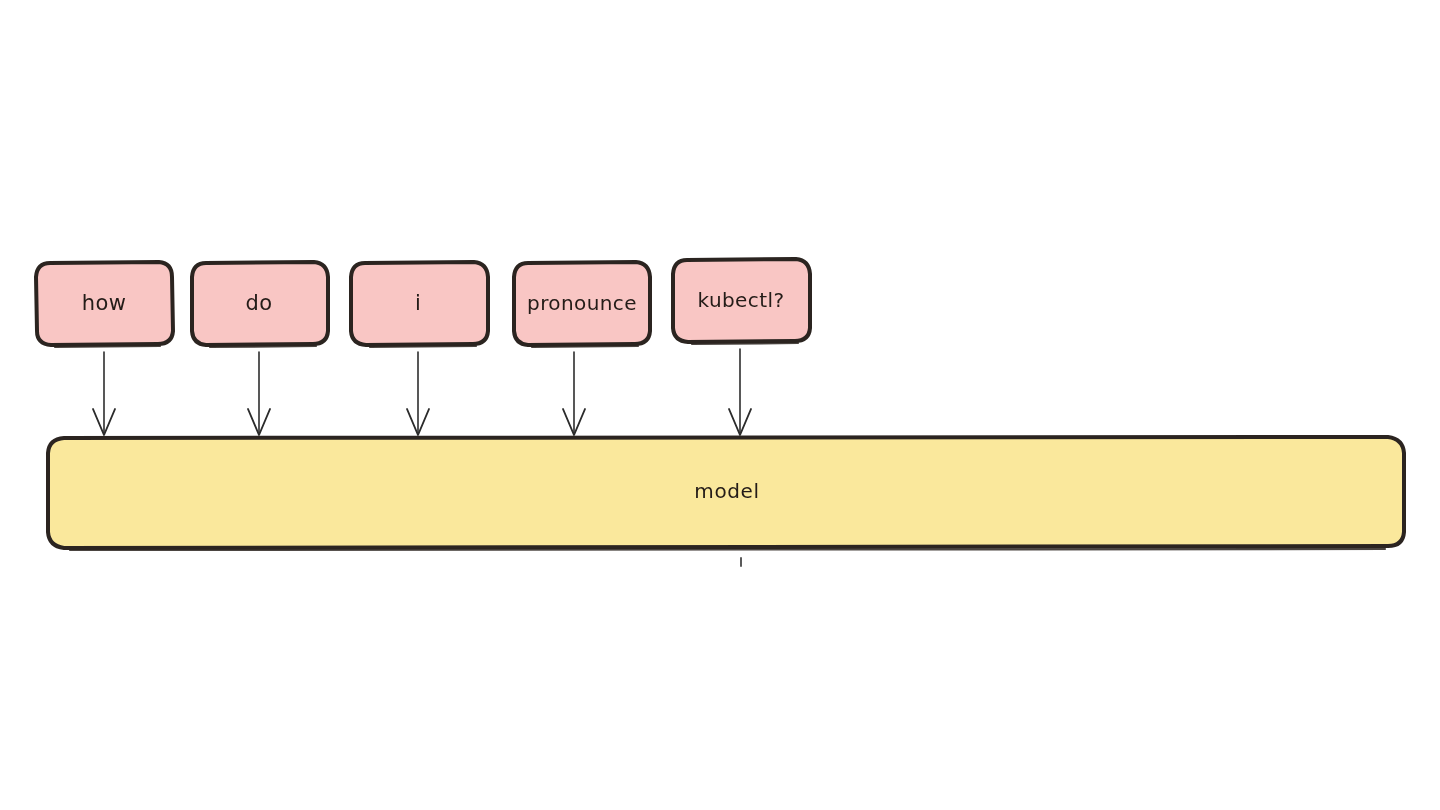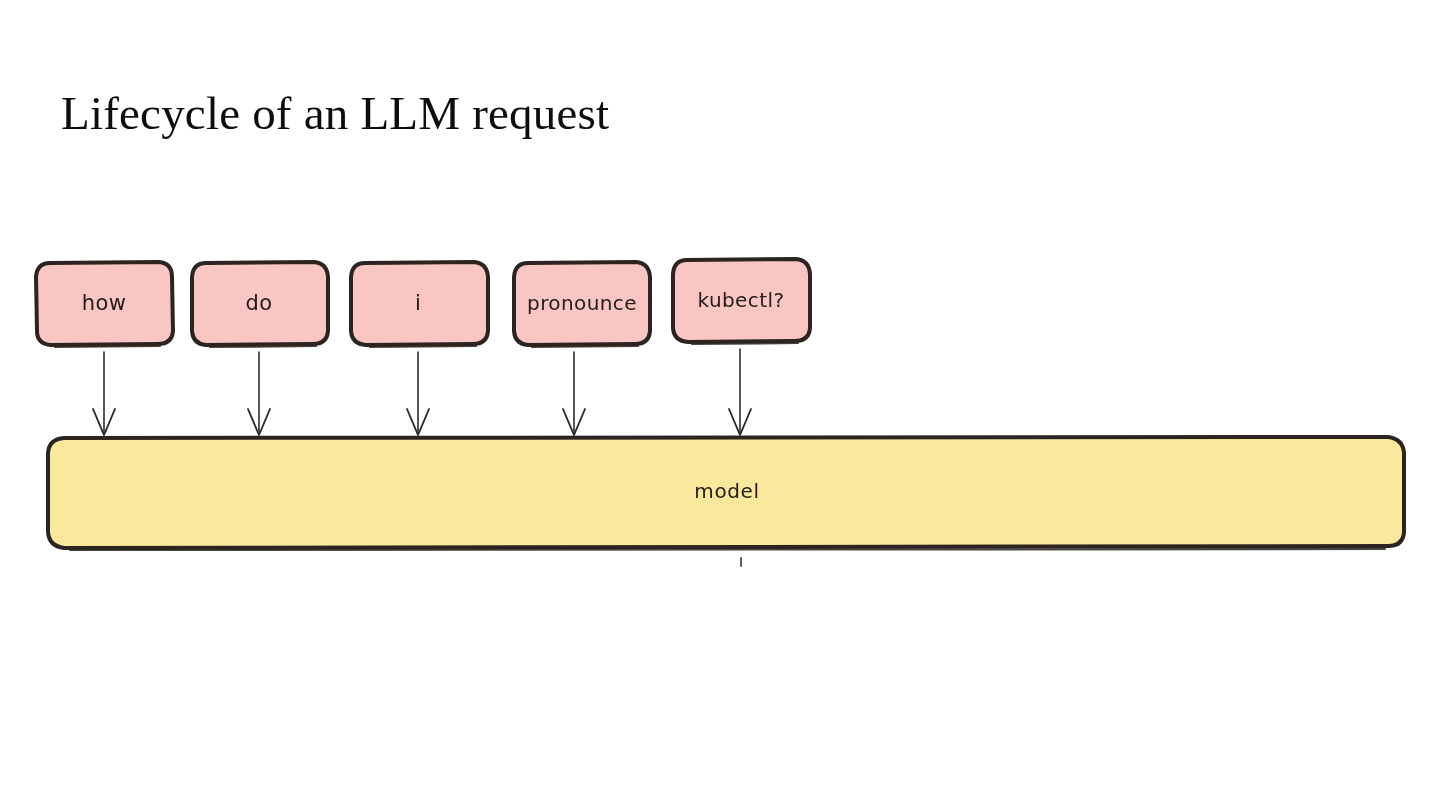--- a/index.html
+++ b/index.html
@@ -96,7 +96,6 @@
 
 <div id="slide">
 
-  <div id="slide-title">Lifecycle of an LLM request</div>
 
   <svg id="diagram" viewBox="0 0 1440 810" xmlns="http://www.w3.org/2000/svg">
 

